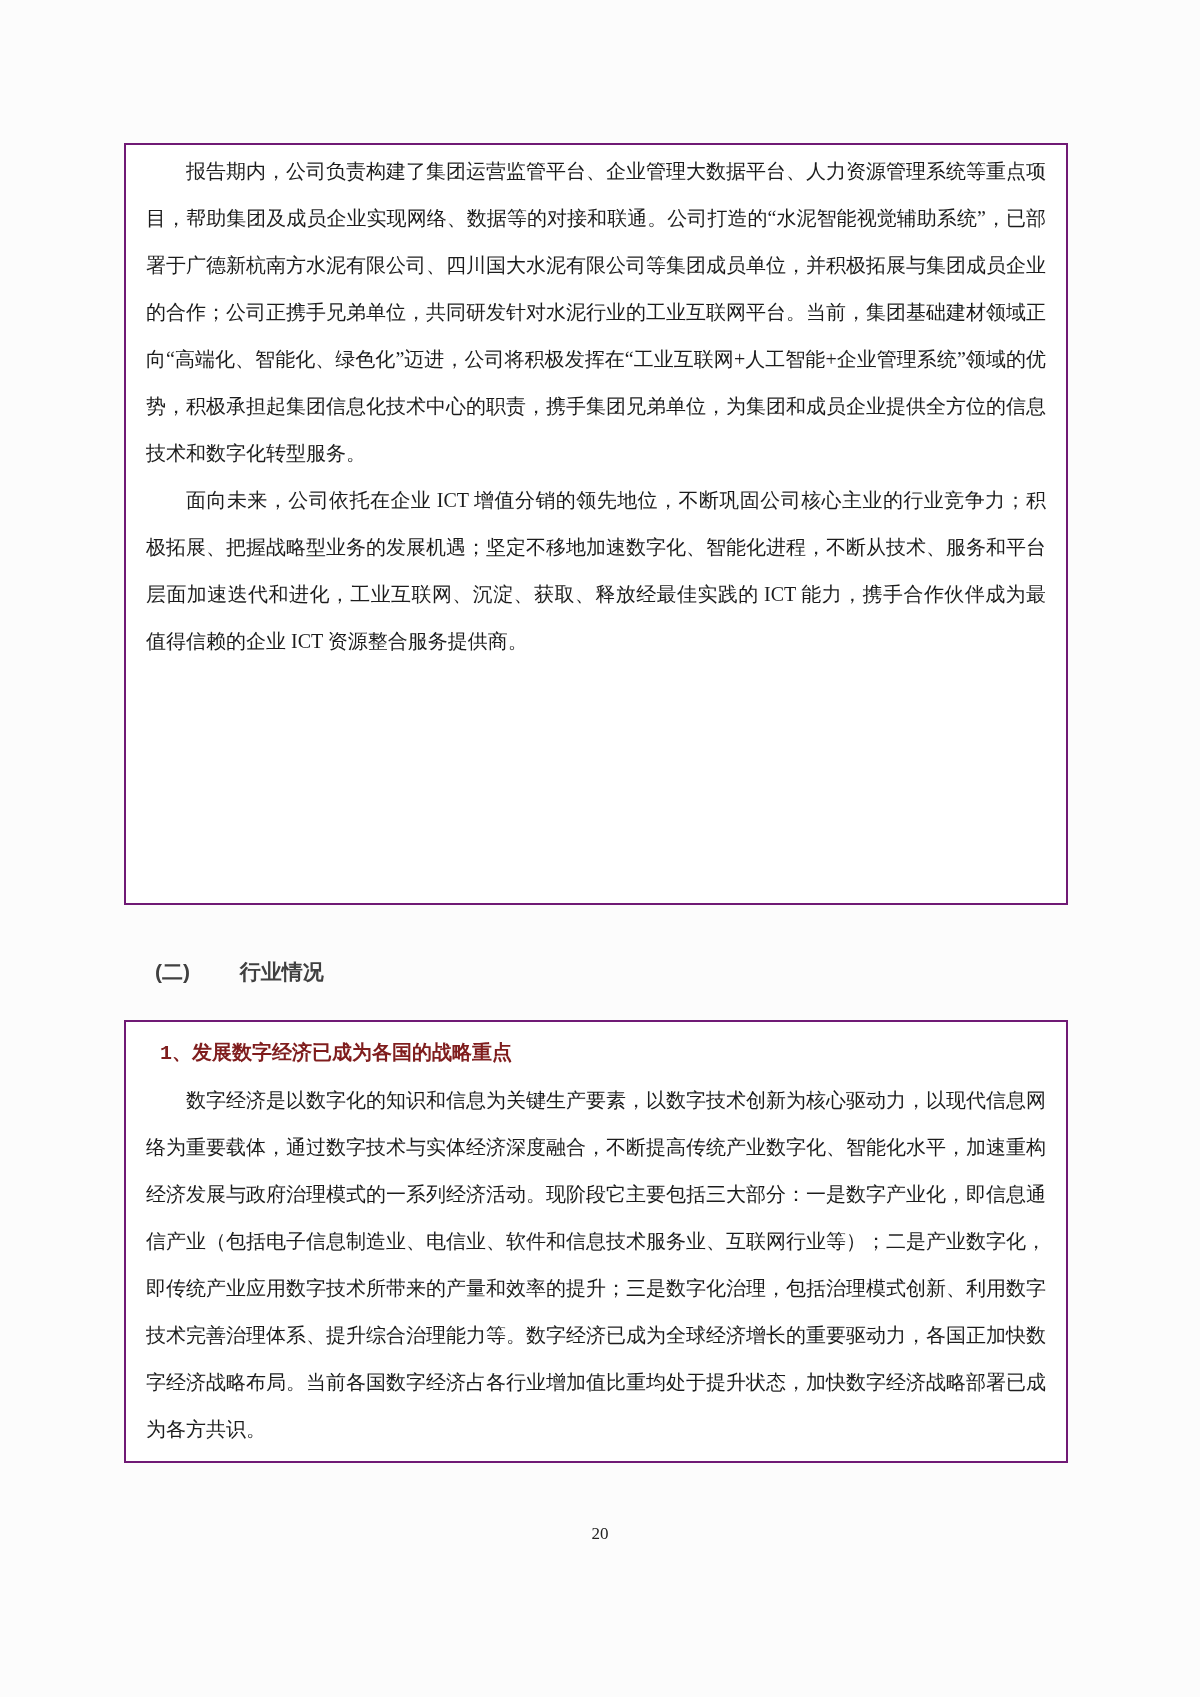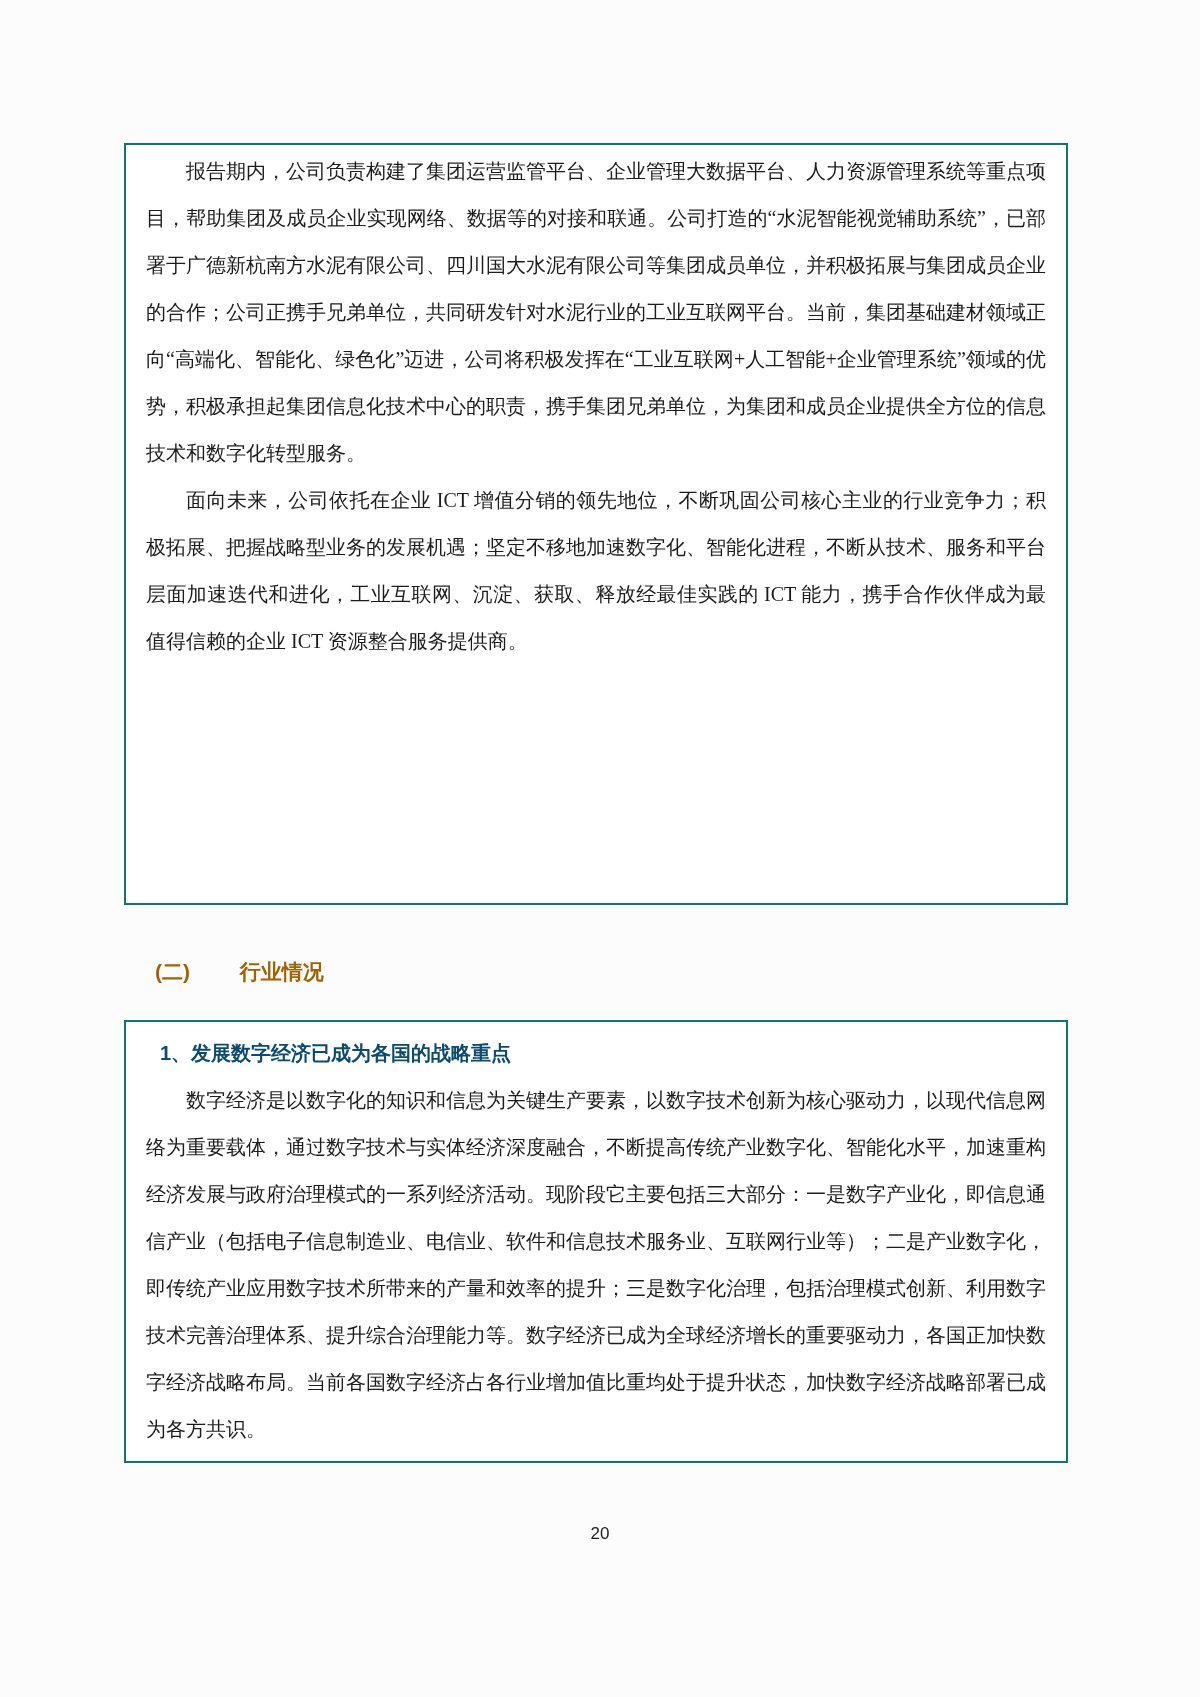--- a/index.html
+++ b/index.html
@@ -22,7 +22,7 @@
     left: 124px;
     width: 944px;
     box-sizing: border-box;
-    border: 2px solid #0f766e;
+    border: 2px solid #701a75;
     background: #ffffff;
     padding: 3px 20px 8px 20px;
   }

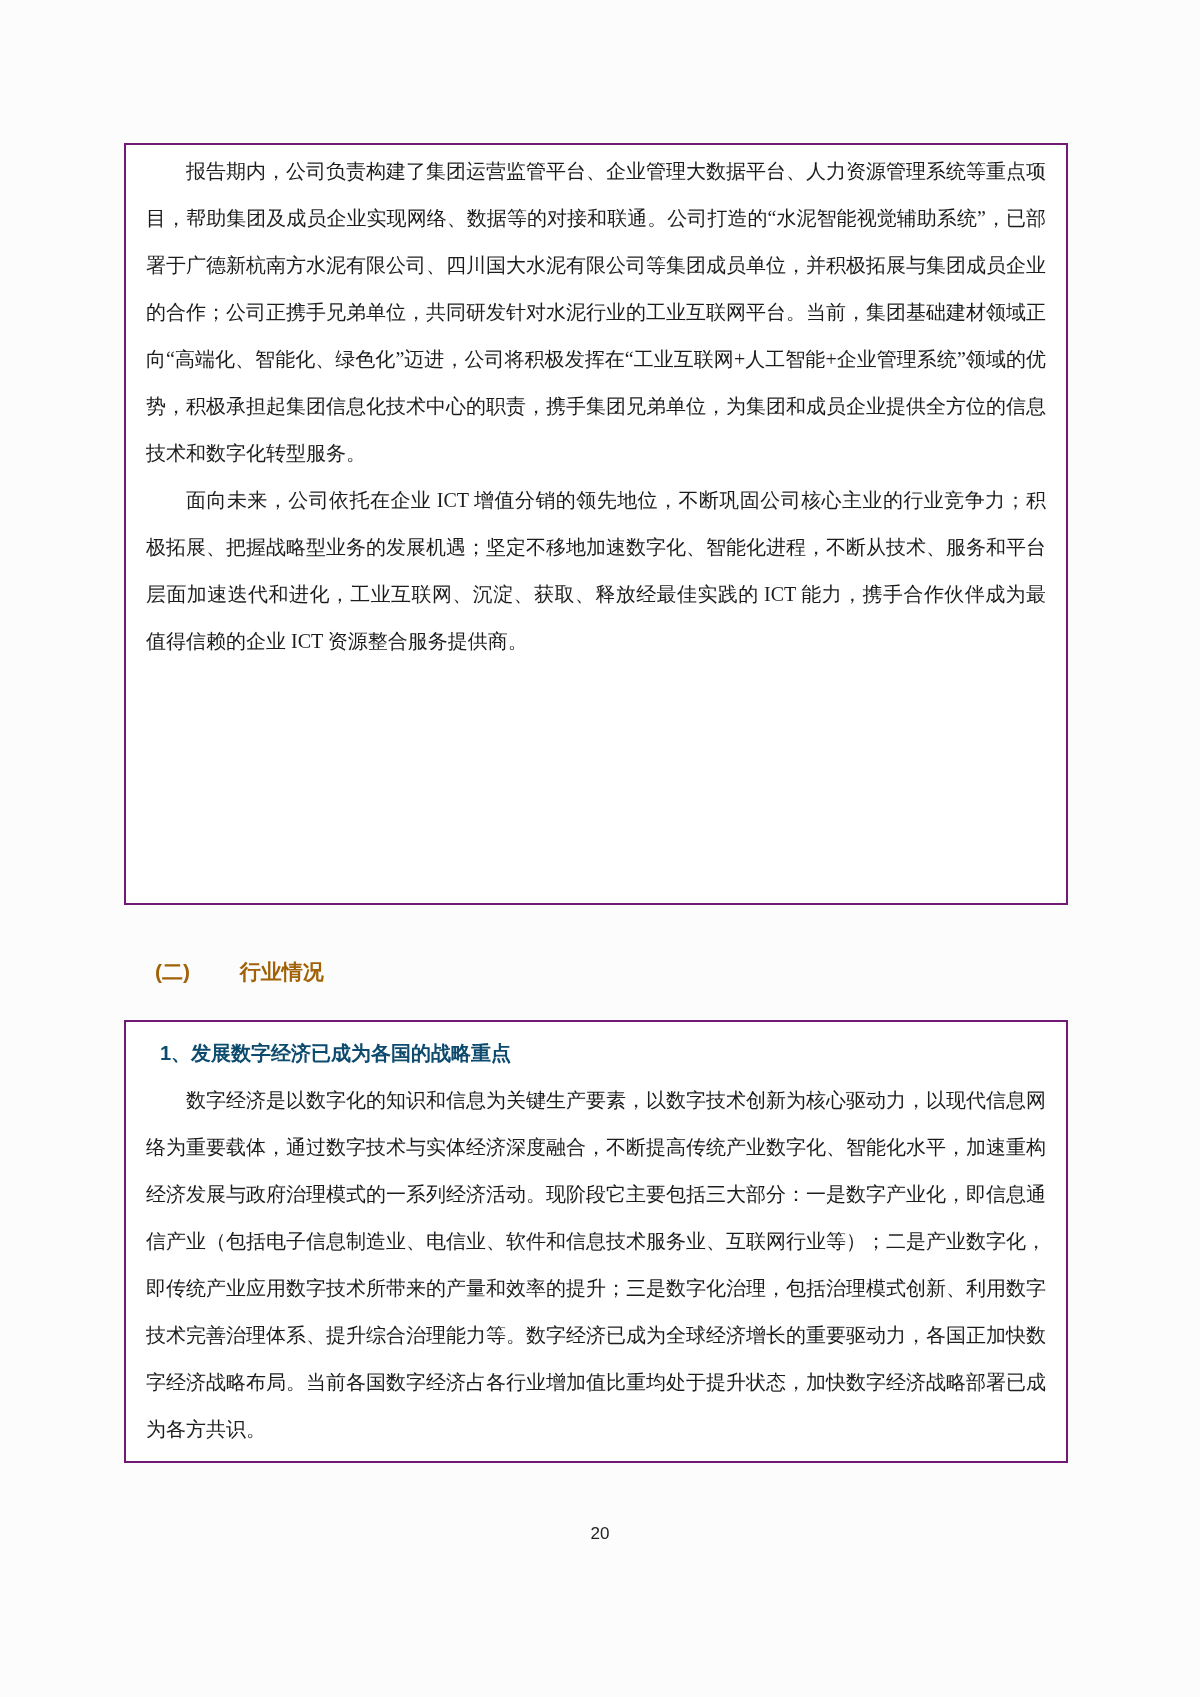--- a/index.html
+++ b/index.html
@@ -45,7 +45,7 @@
     font-family: "Liberation Sans", "DejaVu Sans", sans-serif;
     font-size: 21px;
     font-weight: bold;
-    color: #a16207;
+    color: #404040;
     line-height: 47px;
   }
   .section-heading .sec-num { display: inline-block; }

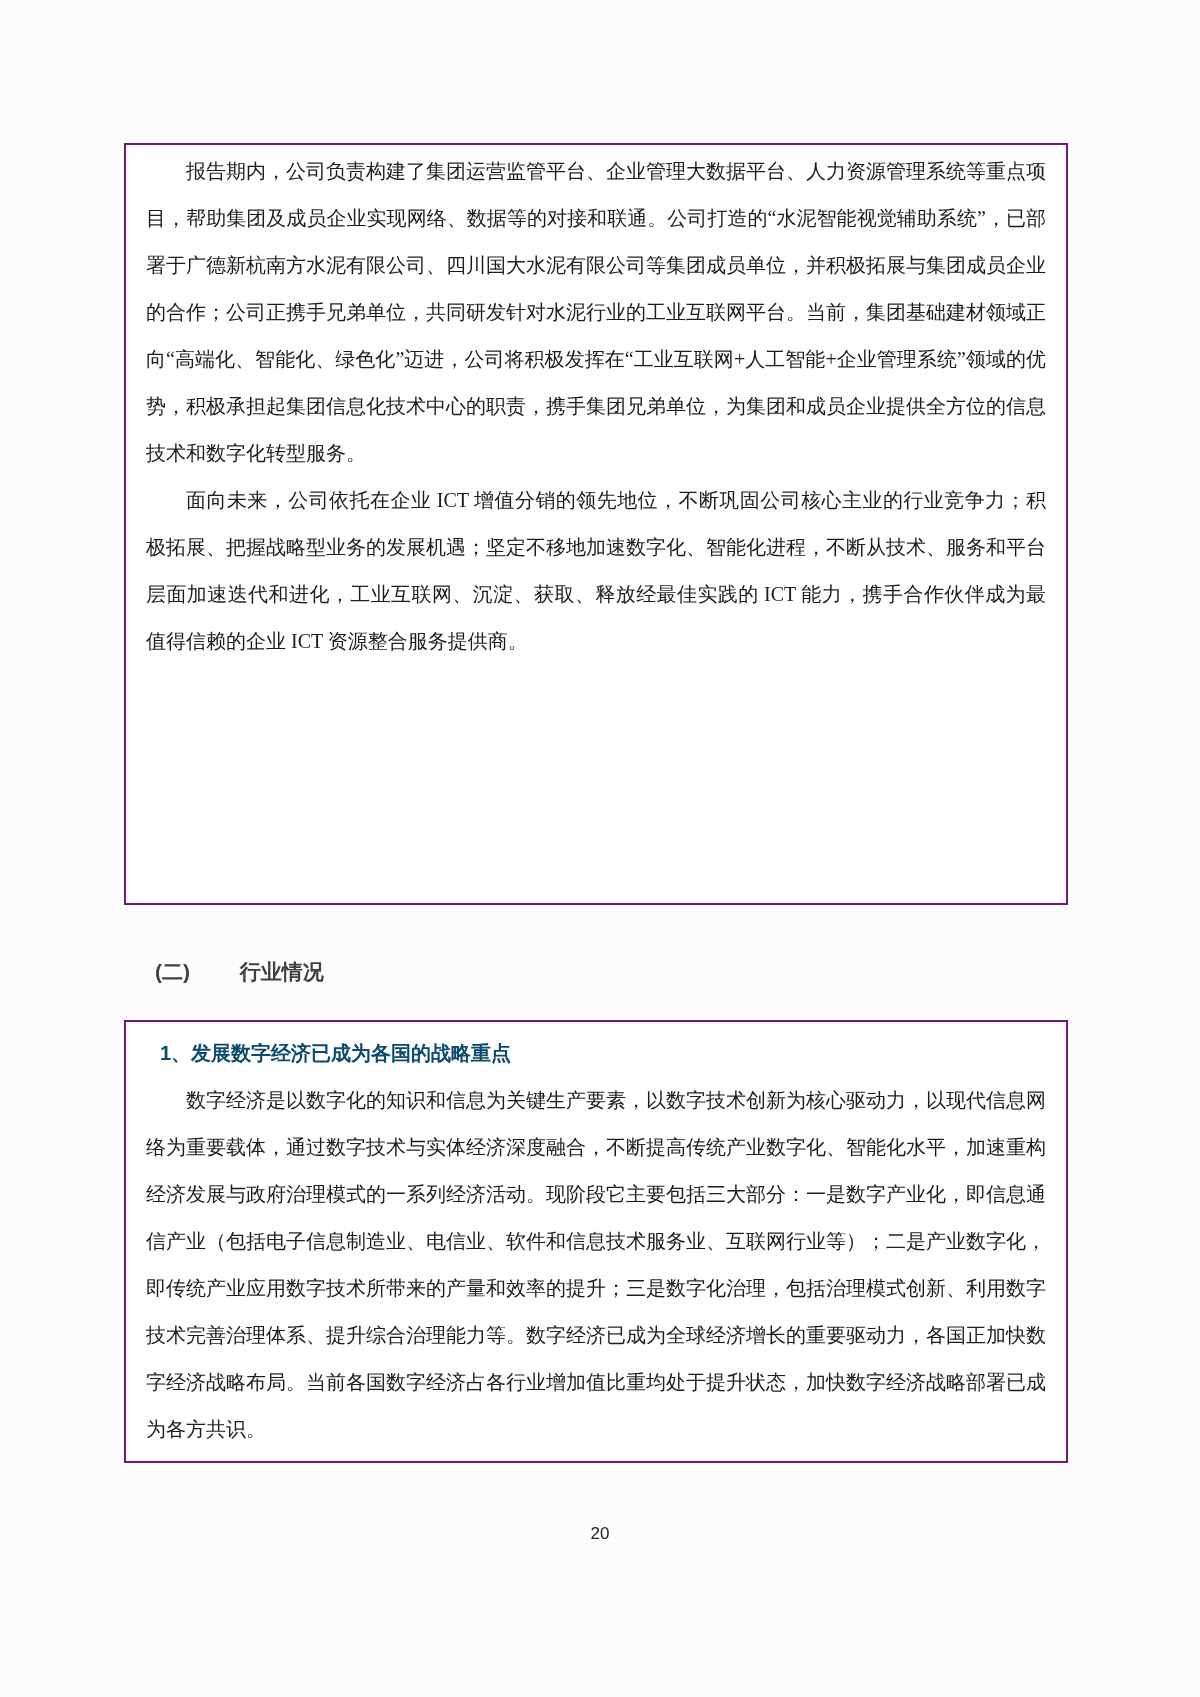--- a/index.html
+++ b/index.html
@@ -53,10 +53,10 @@
   .subsection-heading {
     margin: 0 0 0 0;
     padding-left: 14px;
-    font-family: Liberation Sans, sans-serif;
+    font-family: Liberation Mono, monospace;
     font-size: 20px;
     font-weight: bold;
-    color: #0c4a6e;
+    color: #7f1d1d;
     line-height: 47px;
   }
   .page-number {

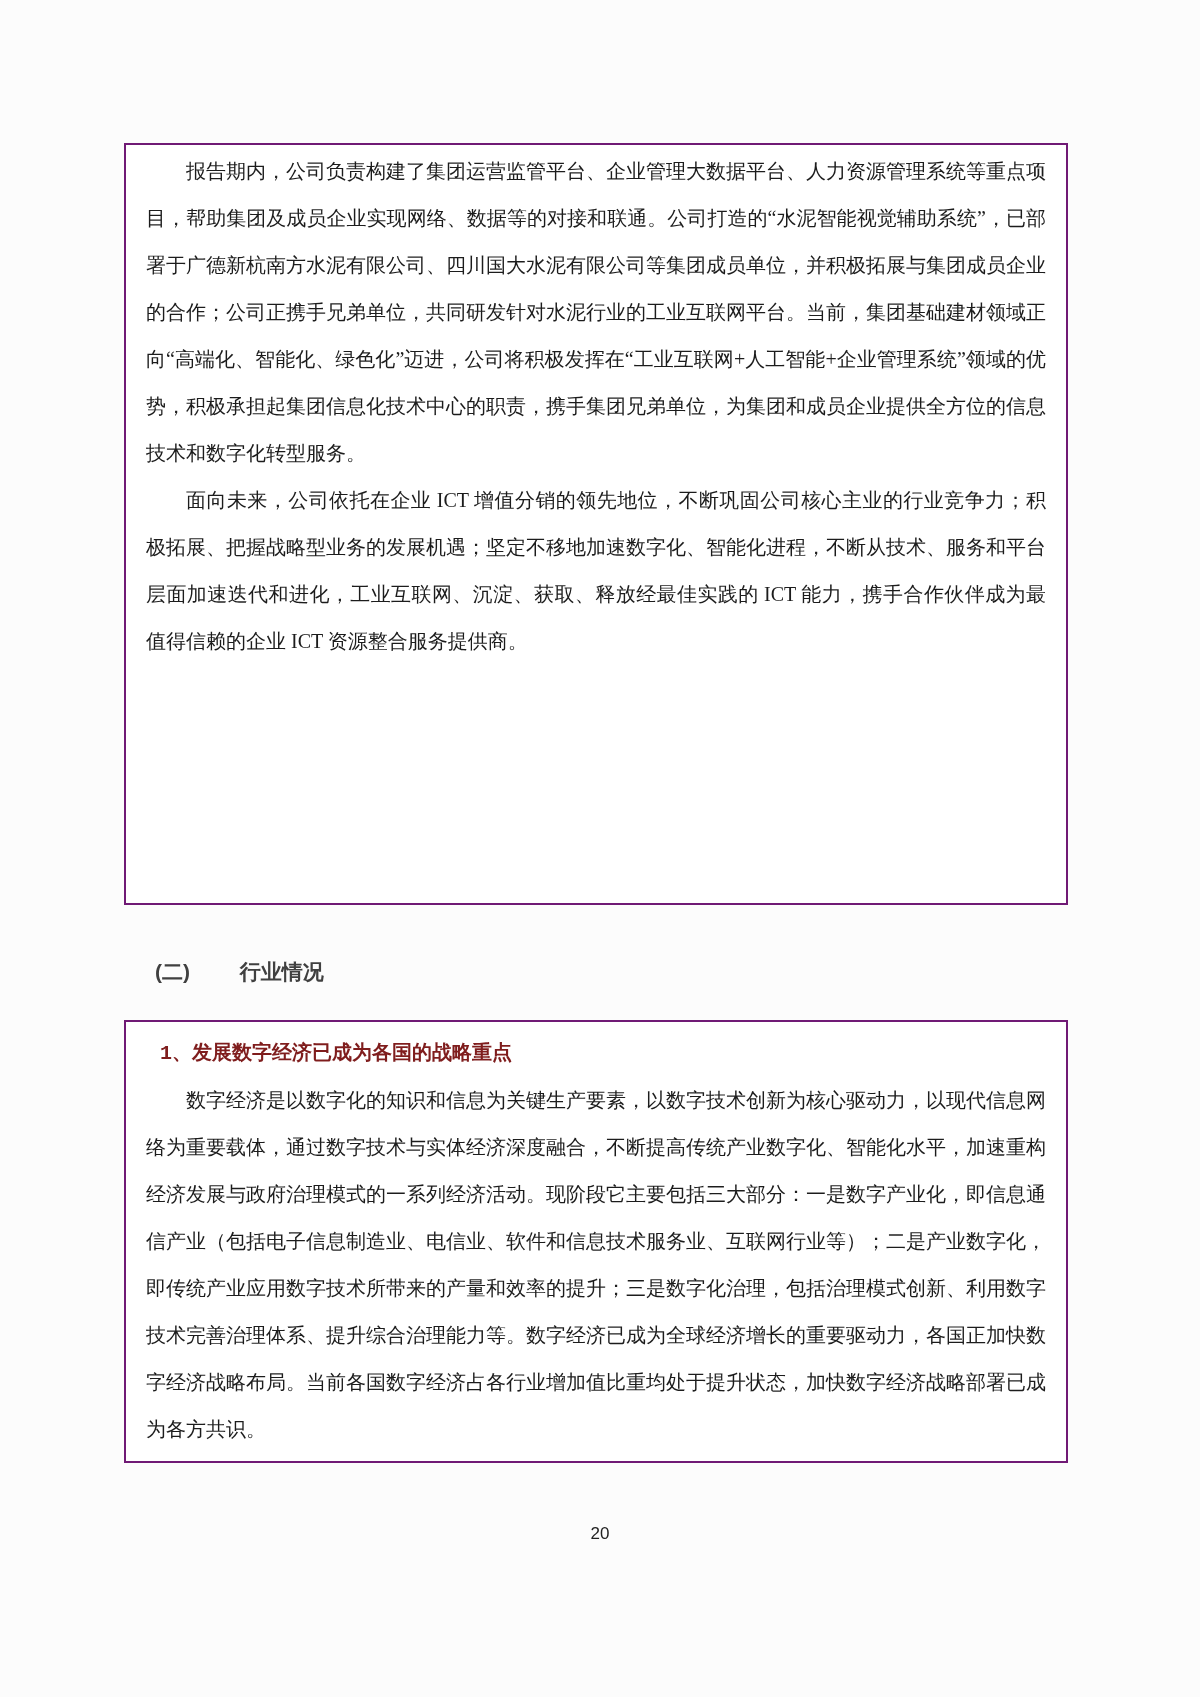--- a/index.html
+++ b/index.html
@@ -65,7 +65,7 @@
     top: 1524px;
     width: 100%;
     text-align: center;
-    font-family: Liberation Sans, sans-serif;
+    font-family: Liberation Serif, serif;
     font-size: 17px;
     color: #222222;
   }

